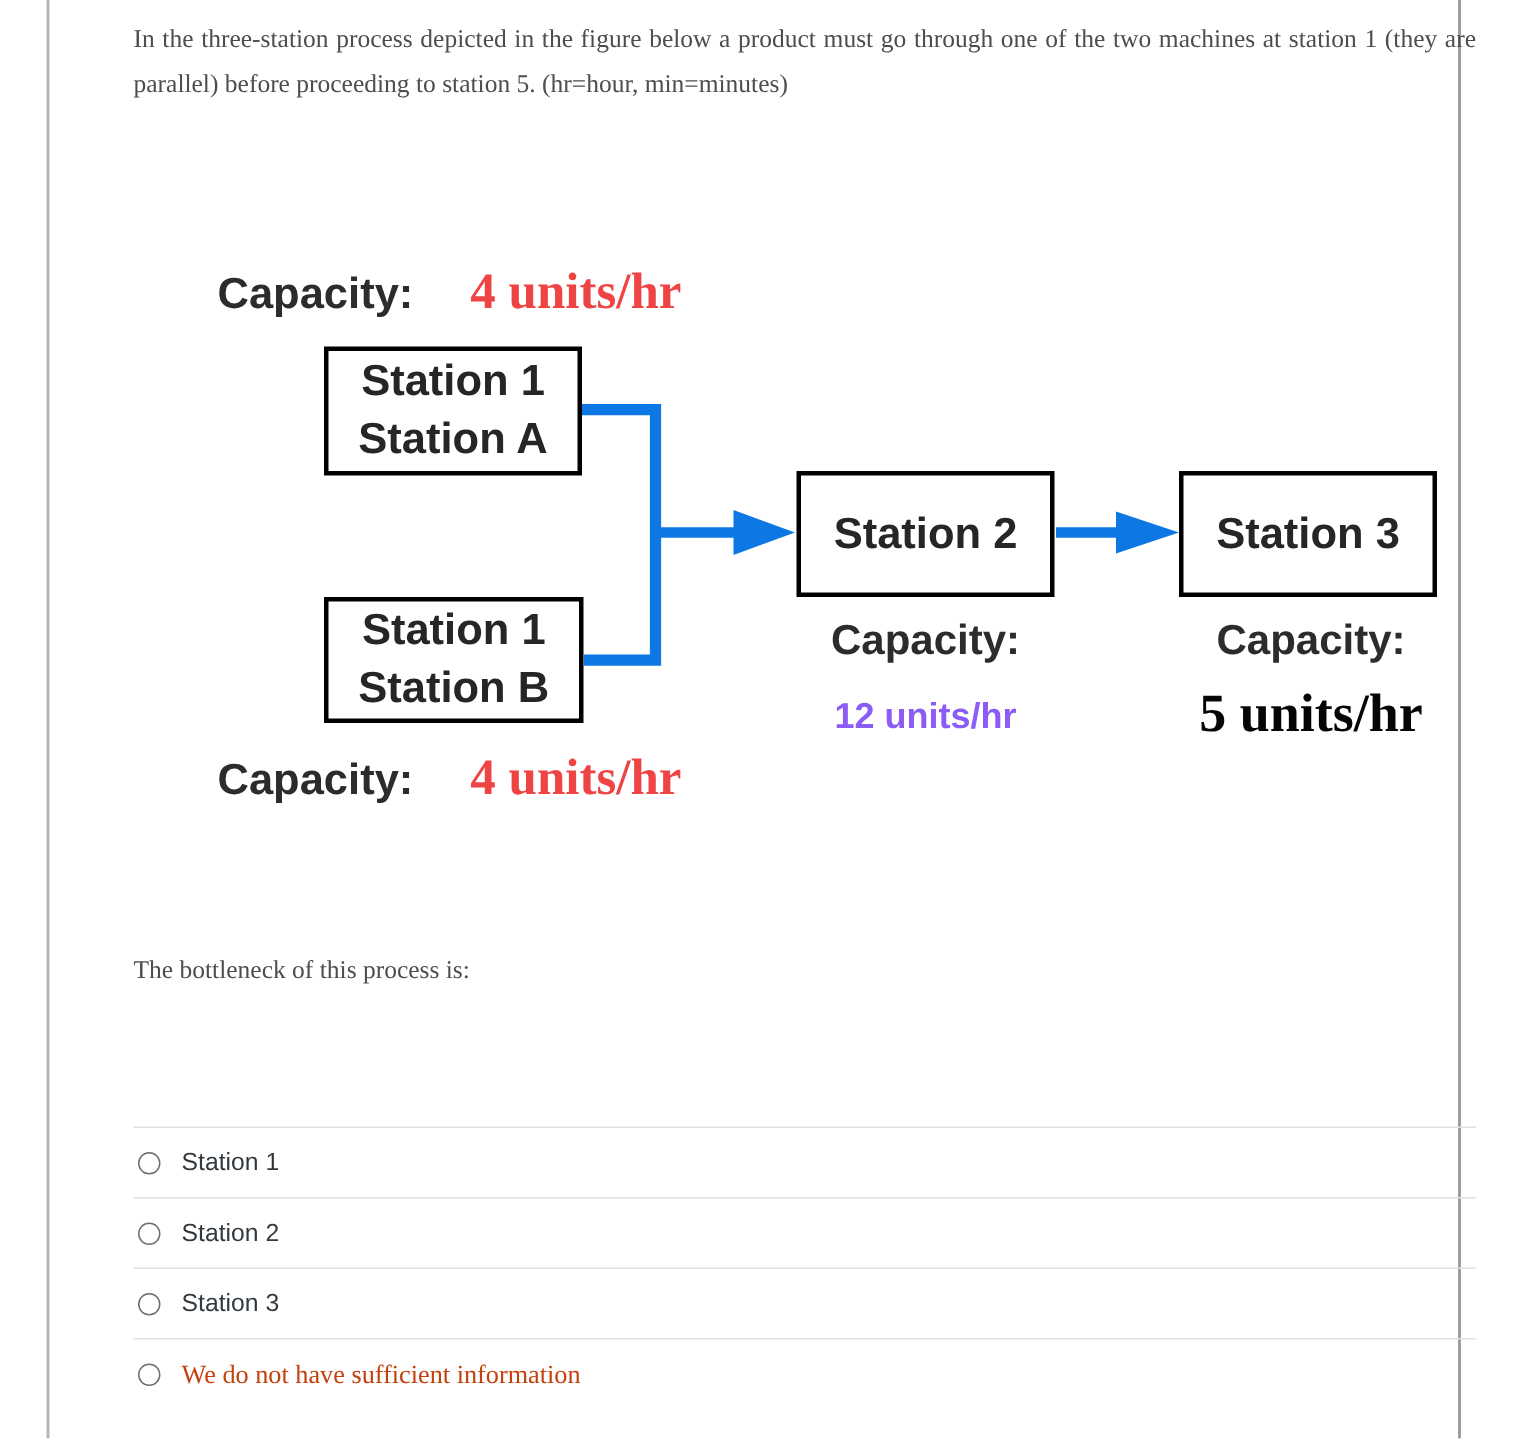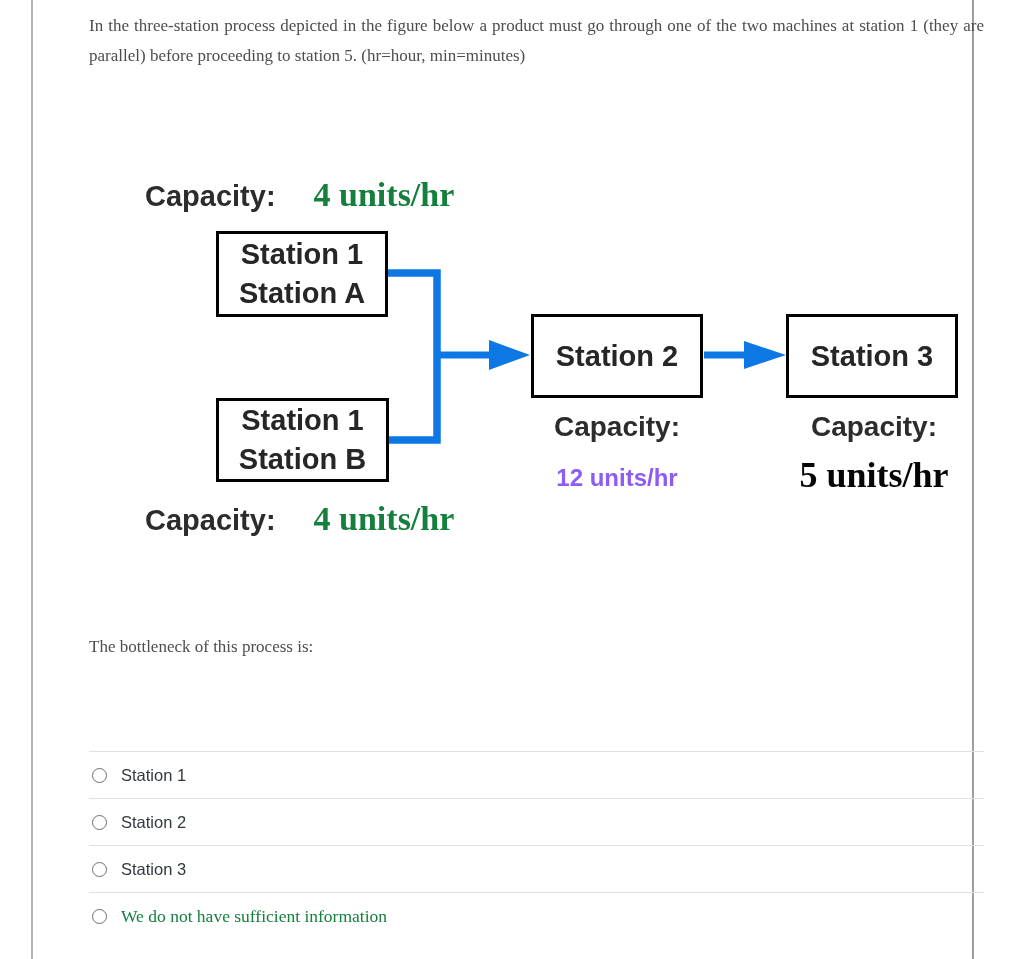--- a/index.html
+++ b/index.html
@@ -28,7 +28,7 @@
     font-family:"Liberation Sans", sans-serif; font-weight:bold; font-size:29px; color:#2c2c2c;
   }
   .cap-serif {
-    font-family:"Liberation Serif", serif; font-weight:bold; font-size:34px; color:#15803d;
+    font-family:"Liberation Serif", serif; font-weight:bold; font-size:34px; color:#ef4444;
     margin-left:38px;
   }
   .node {

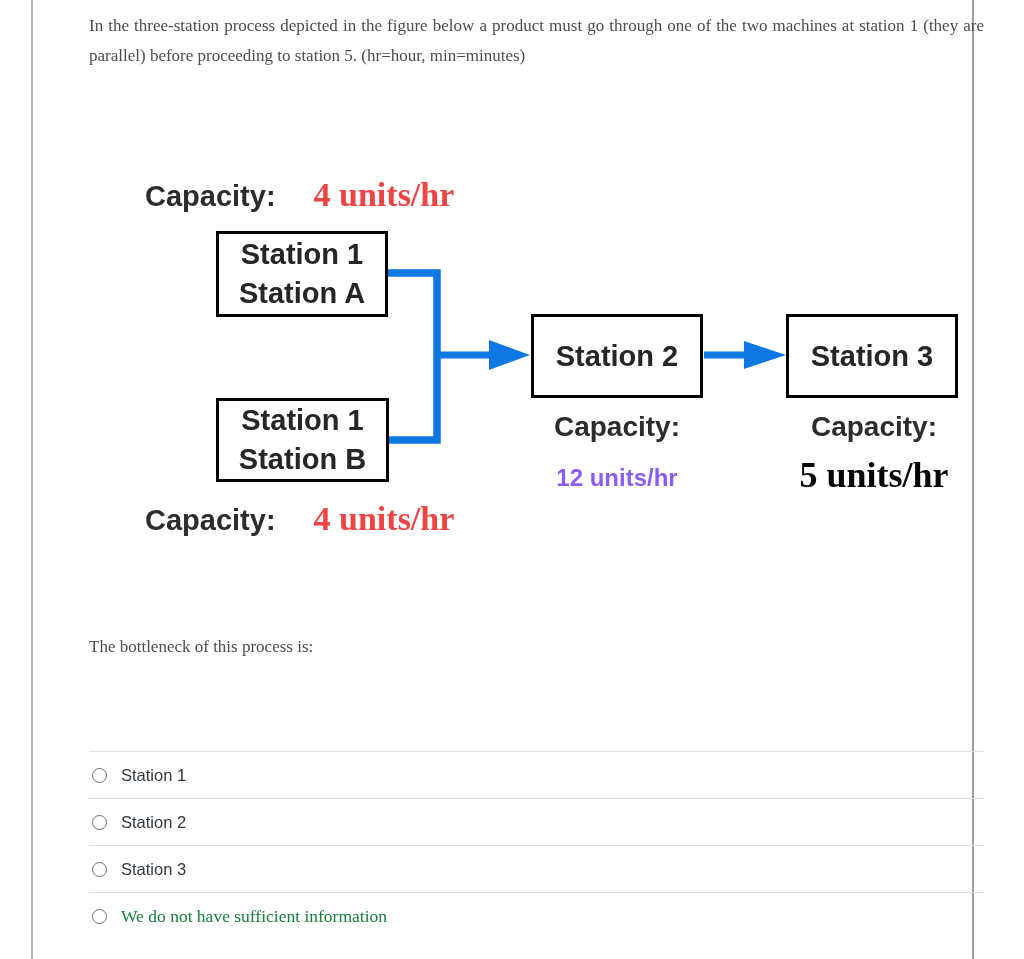--- a/index.html
+++ b/index.html
@@ -68,7 +68,7 @@
     background:#ffffff; margin-left:3px; margin-right:14px; flex:0 0 auto;
   }
   .opt-label-sans { font-family:"Liberation Sans", sans-serif; font-size:16.5px; color:#31393f; }
-  .opt-label-serif { font-family:"Liberation Serif", serif; font-size:17.5px; color:#15803d; }
+  .opt-label-serif { font-family:"Liberation Serif", serif; font-size:17.5px; color:#c2410c; }
 </style>
 </head>
 <body>

